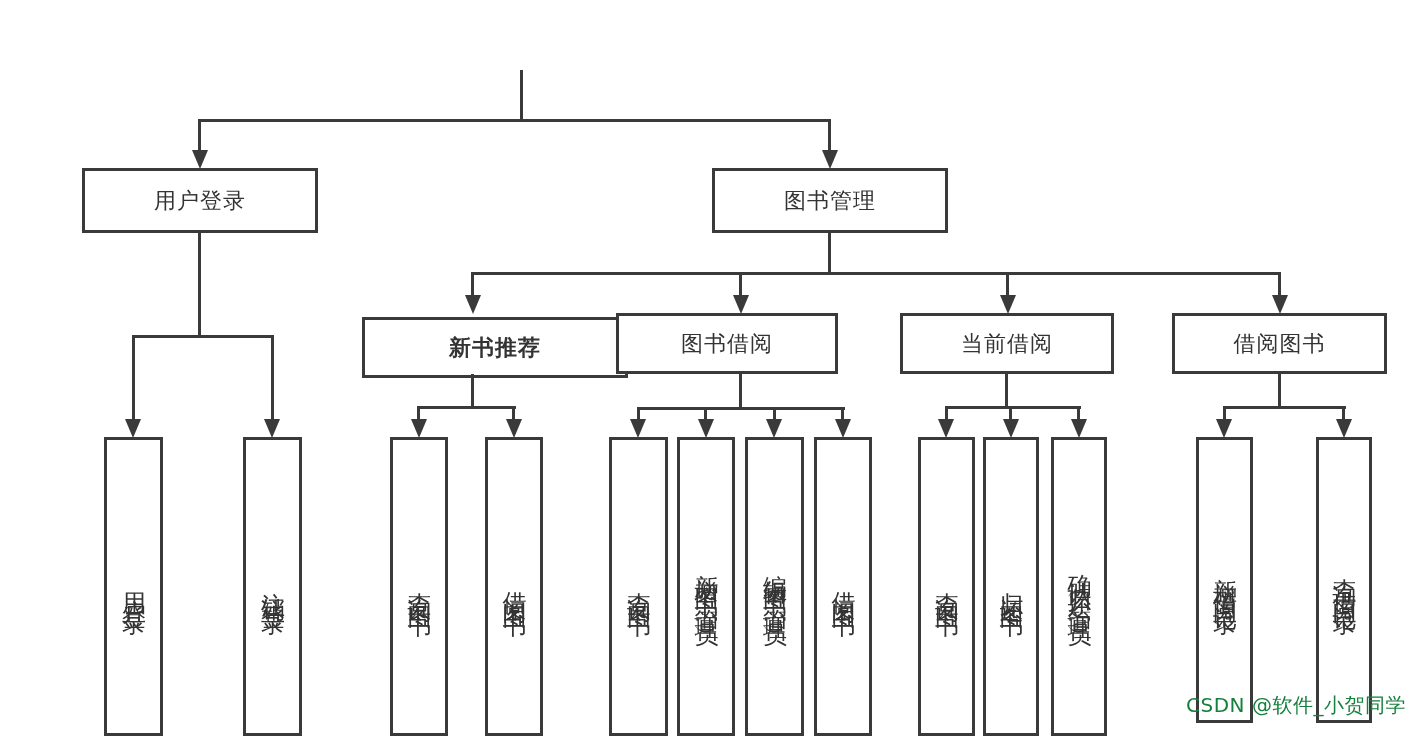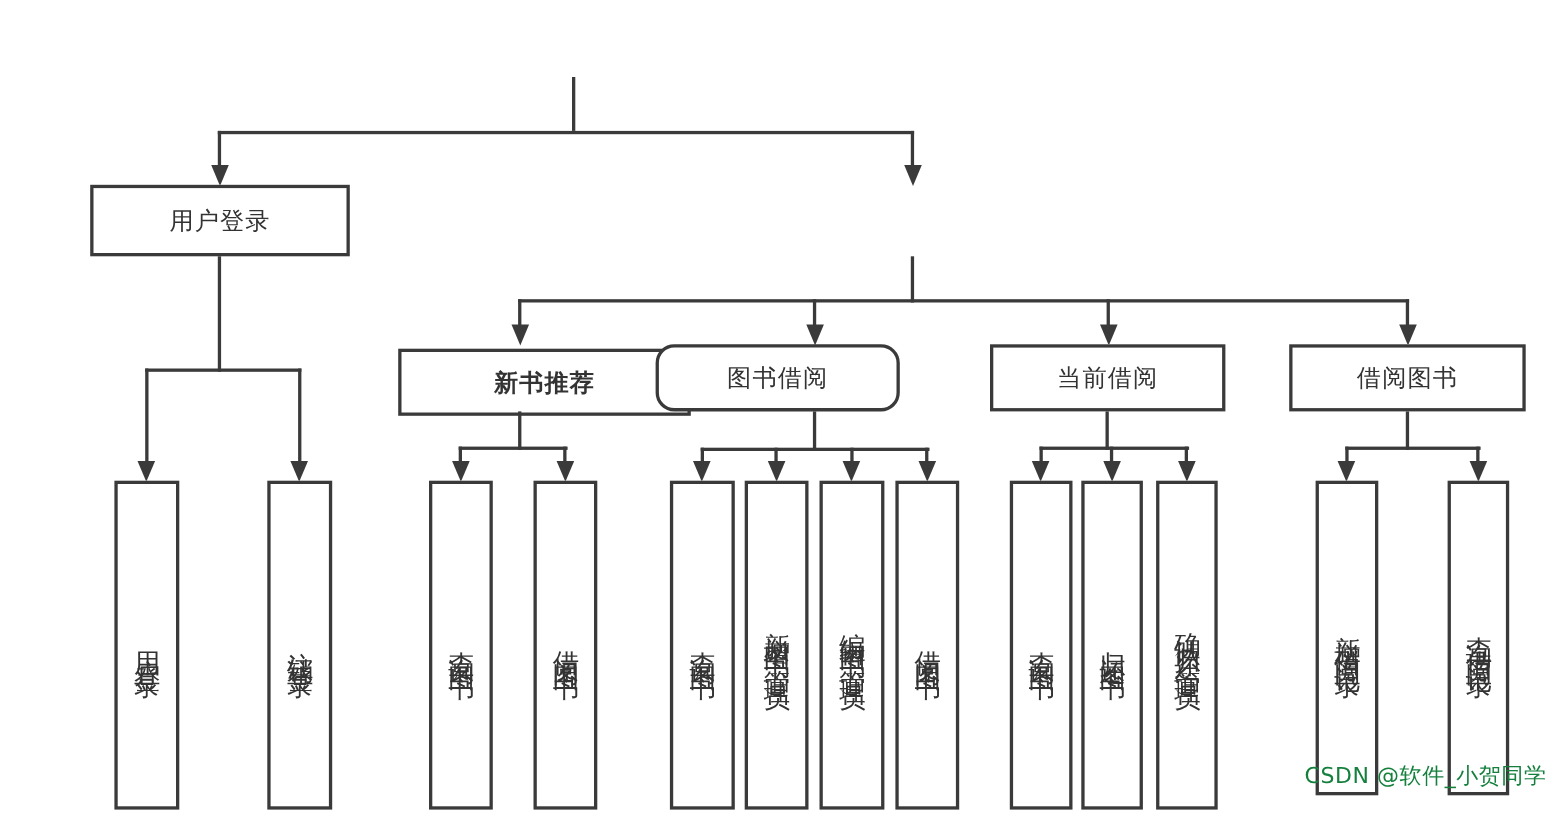--- a/index.html
+++ b/index.html
@@ -59,6 +59,9 @@
 
   <div class="box n-user">
     <span class="hlabel">用户登录</span>
+  </div>
+  <div class="box n-mgmt">
+    <span class="hlabel">图书管理</span>
   </div>
 
   <div class="ln" style="left:828px;top:233px;width:3px;height:42px;"></div>

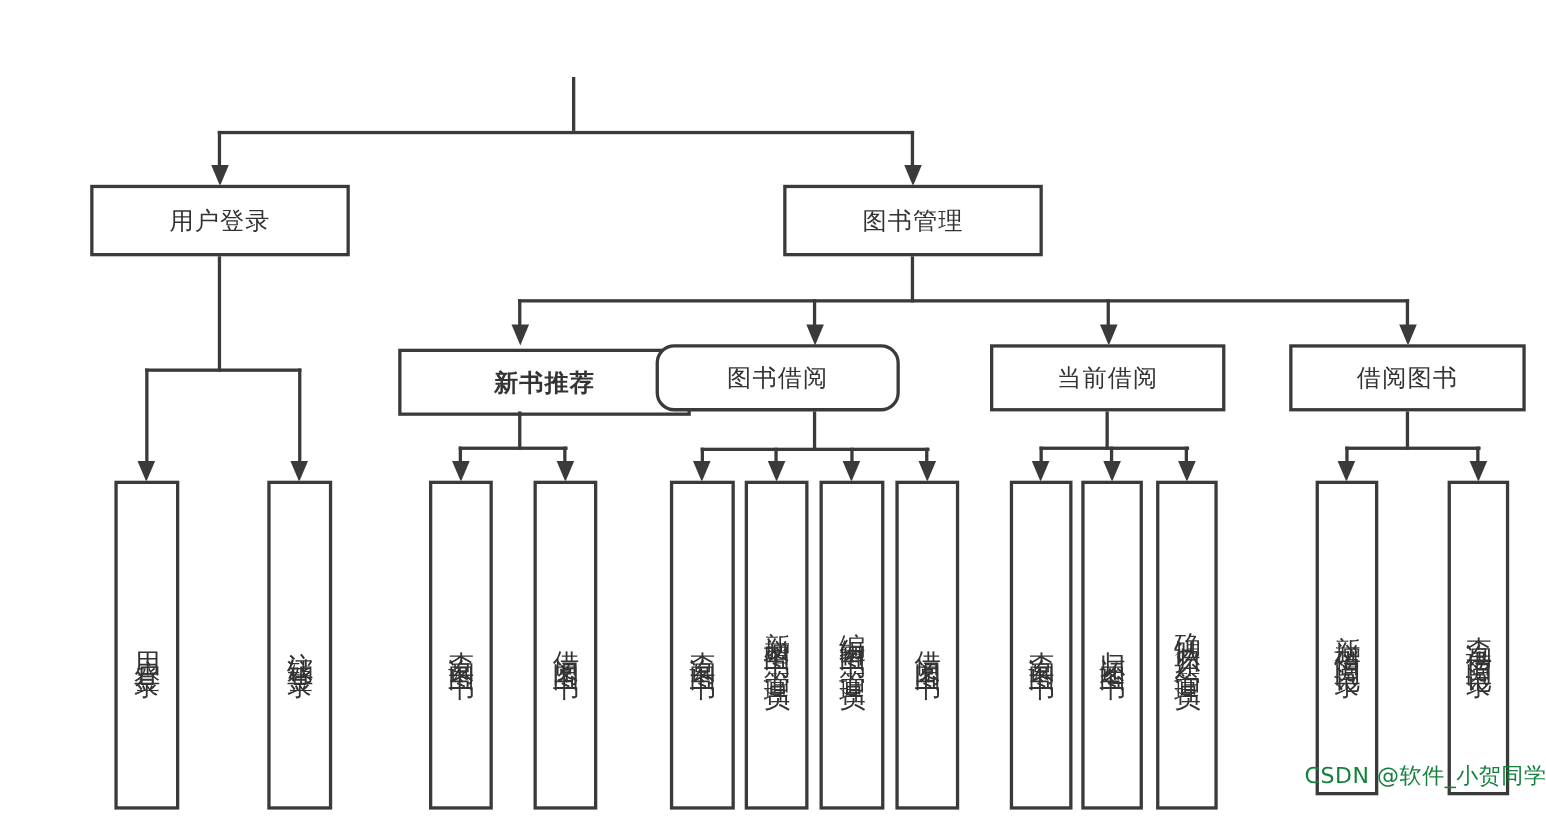--- a/index.html
+++ b/index.html
@@ -32,7 +32,7 @@
   .n-user{left:82px;top:168px;width:236px;height:65px;}
   .n-mgmt{left:712px;top:168px;width:236px;height:65px;}
   .n-newbook{left:362px;top:317px;width:266px;height:61px;font-weight:bold;}
-  .n-borrow{left:596px;top:313px;width:222px;height:61px;border-radius:17px;}
+  .n-borrow{left:616px;top:313px;width:222px;height:61px;}
   .n-current{left:900px;top:313px;width:214px;height:61px;}
   .n-records{left:1172px;top:313px;width:215px;height:61px;}
   .leaf{top:437px;height:299px;}

